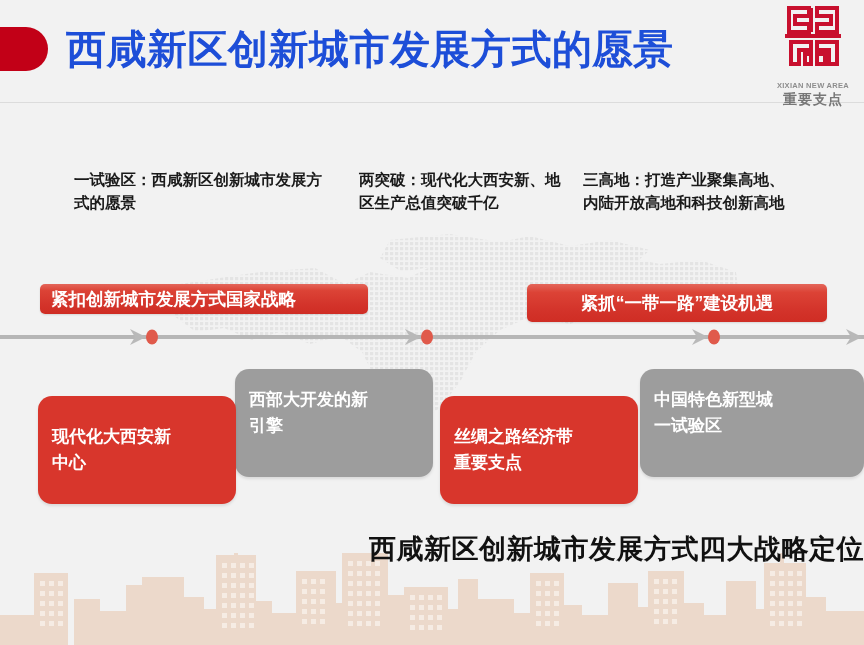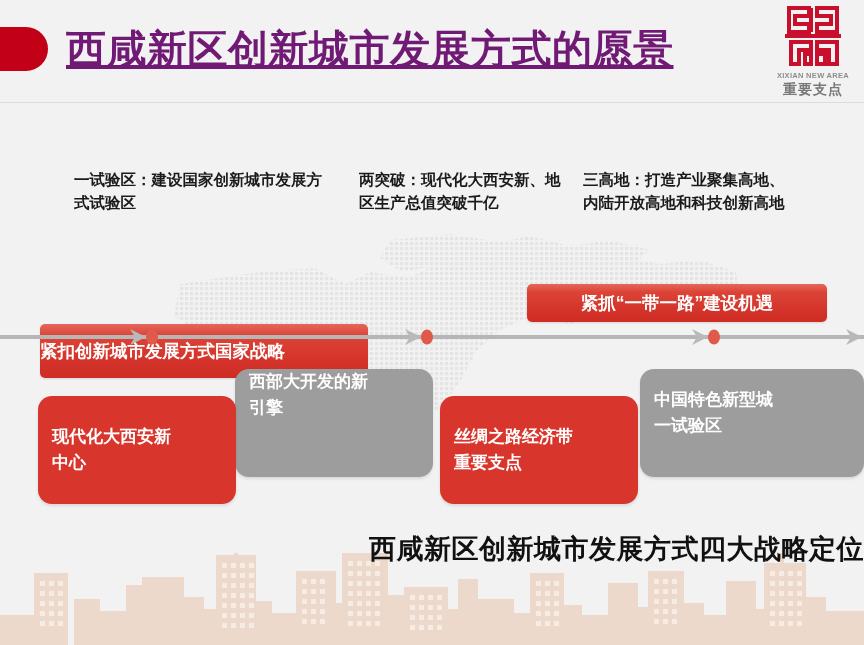--- a/index.html
+++ b/index.html
@@ -42,11 +42,10 @@
     left: 66px; top: 18px;
     font-size: 40px;
     font-weight: bold;
-    color: #701a75;
+    color: #1d4ed8;
     letter-spacing: .5px;
     line-height: 62px;
     white-space: nowrap;
-    text-decoration: underline;
   }
   .header-rule {
     position: absolute;

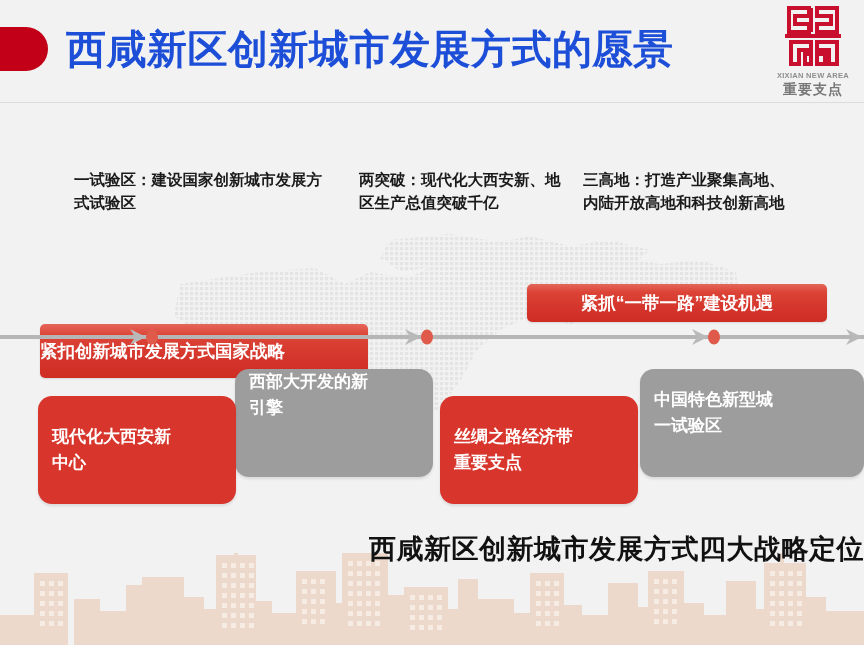--- a/index.html
+++ b/index.html
@@ -66,7 +66,7 @@
     font-size: 7.5px;
     color: #8d8d8d;
     letter-spacing: .3px;
-    margin-top: 3px;
+    margin-top: 13px;
     white-space: nowrap;
     font-weight: bold;
   }

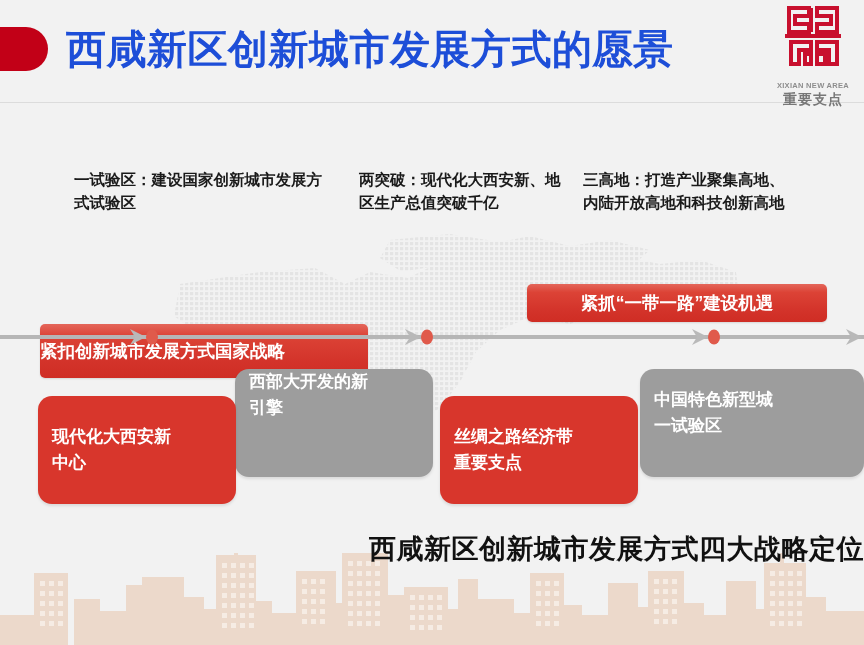--- a/index.html
+++ b/index.html
@@ -205,7 +205,7 @@
   </div>
 
   <div class="pillars">
-    <div class="pillar pillar-0">一试验区：建设国家创新城市发展方式试验区</div>
+    <div class="pillar pillar-0">一试验区：西咸新区创新城市发展方式的愿景</div>
     <div class="pillar pillar-1">两突破：现代化大西安新、地区生产总值突破千亿</div>
     <div class="pillar pillar-2">三高地：打造产业聚集高地、内陆开放高地和科技创新高地</div>
   </div>

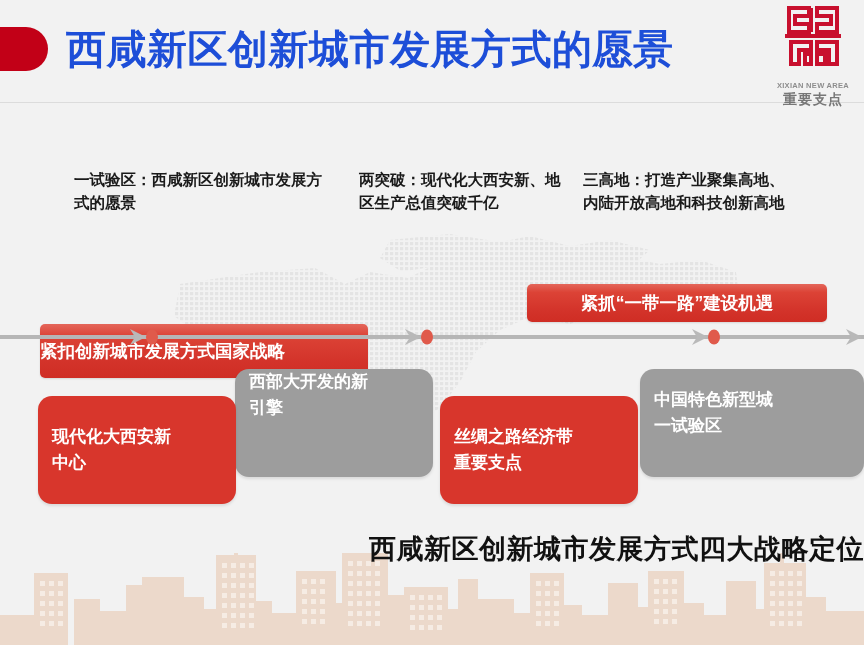--- a/index.html
+++ b/index.html
@@ -105,7 +105,7 @@
     box-shadow: 0 1px 2px rgba(0,0,0,.12);
     white-space: nowrap;
   }
-  .banner-0 { left: 40px;  top: 284px; width: 328px; height: 54px; padding-left: 0; margin-top: 40px; }
+  .banner-0 { left: 40px;  top: 284px; width: 328px; height: 30px; padding-left: 11px; }
   .banner-1 { left: 527px; top: 284px; width: 300px; height: 38px; justify-content: center; }
 
   

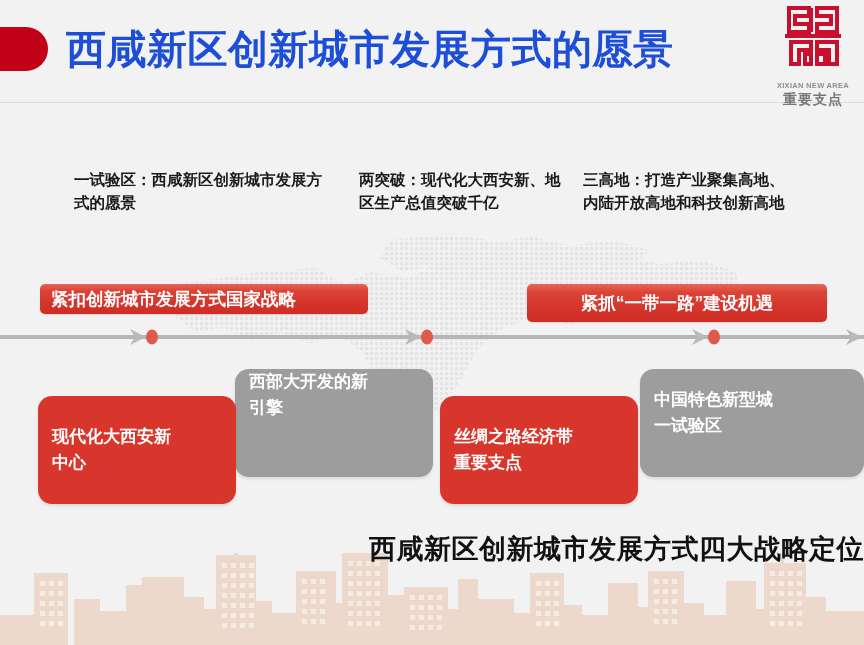--- a/index.html
+++ b/index.html
@@ -130,7 +130,7 @@
 
   .pbox-0 { left: 38px;  top: 396px; width: 198px; height: 108px; z-index: 3; }
   .pbox-1 { left: 235px; top: 369px; width: 198px; height: 108px; z-index: 2;
-            align-items: flex-start; }
+            align-items: flex-start; padding-top: 18px; }
   .pbox-2 { left: 440px; top: 396px; width: 198px; height: 108px; z-index: 3; }
   .pbox-3 { left: 640px; top: 369px; width: 224px; height: 108px; z-index: 2;
             align-items: flex-start; padding-top: 18px; }

